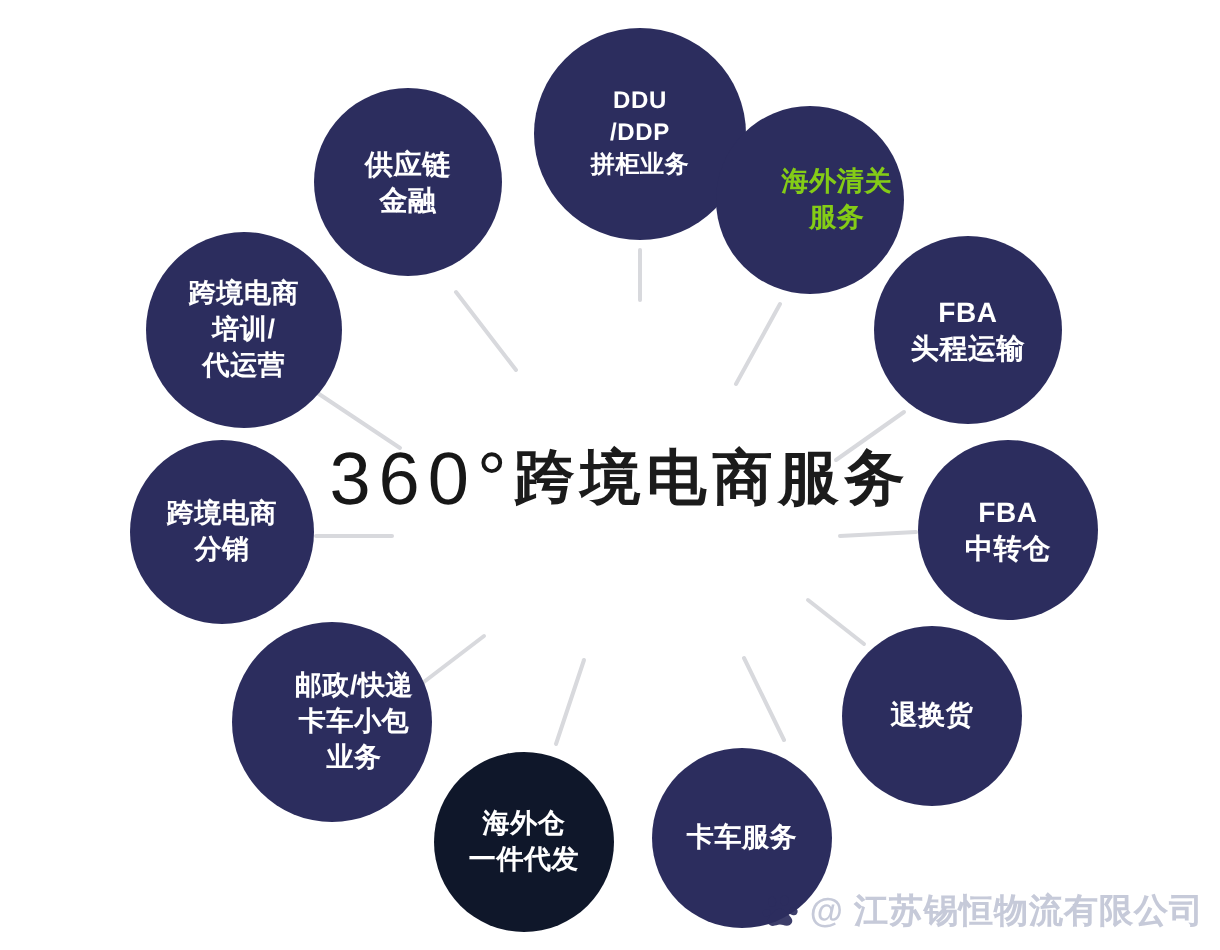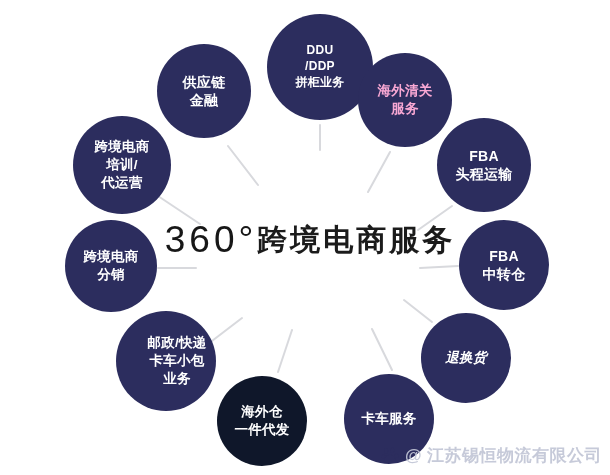--- a/index.html
+++ b/index.html
@@ -150,7 +150,7 @@
 /DDP
 拼柜业务</span>
       </div>
-      <div class="node" style="left: 358px; top: 53px; width: 94px; height: 94px; background: rgb(44, 45, 94); color: #f9a8d4;">
+      <div class="node" style="left: 358px; top: 53px; width: 94px; height: 94px; background: rgb(44, 45, 94); color: #84cc16; justify-content: flex-end;">
         <span class="node-label" style="font-size: 13.5px;">海外清关
 服务</span>
       </div>

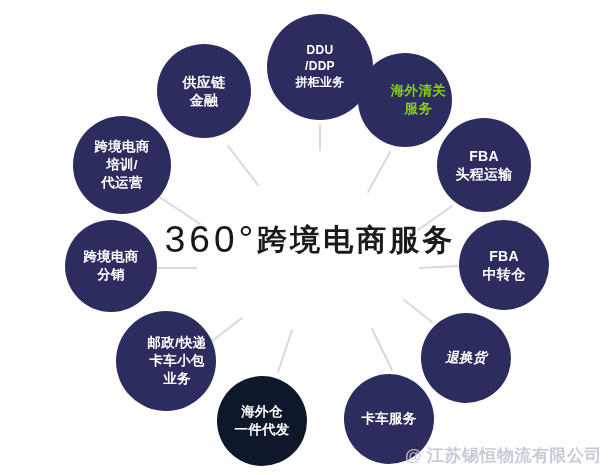--- a/index.html
+++ b/index.html
@@ -162,7 +162,7 @@
         <span class="node-label" style="font-size: 14px;">FBA
 中转仓</span>
       </div>
-      <div class="node" style="left: 421px; top: 313px; width: 90px; height: 90px; background: rgb(44, 45, 94); color: rgb(255, 255, 255); font-style: italic;">
+      <div class="node" style="left: 421px; top: 313px; width: 90px; height: 90px; background: rgb(44, 45, 94); color: rgb(255, 255, 255);">
         <span class="node-label" style="font-size: 13.5px;">退换货</span>
       </div>
       <div class="node" style="left: 344px; top: 374px; width: 90px; height: 90px; background: rgb(44, 45, 94); color: rgb(255, 255, 255);">

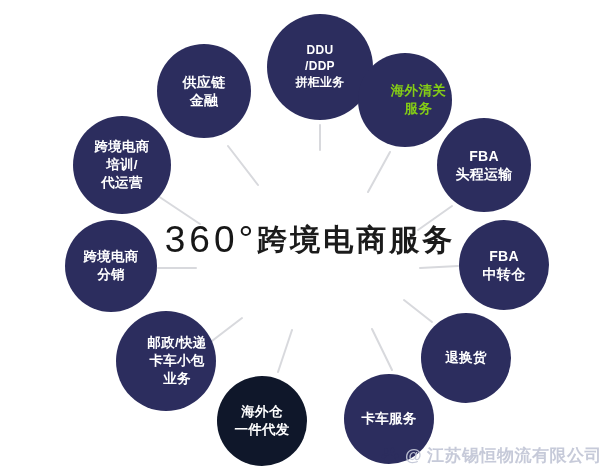--- a/index.html
+++ b/index.html
@@ -165,7 +165,7 @@
       <div class="node" style="left: 421px; top: 313px; width: 90px; height: 90px; background: rgb(44, 45, 94); color: rgb(255, 255, 255);">
         <span class="node-label" style="font-size: 13.5px;">退换货</span>
       </div>
-      <div class="node" style="left: 344px; top: 374px; width: 90px; height: 90px; background: rgb(44, 45, 94); color: rgb(255, 255, 255);">
+      <div class="node" style="left: 326px; top: 374px; width: 90px; height: 90px; background: rgb(44, 45, 94); color: rgb(255, 255, 255);">
         <span class="node-label" style="font-size: 13.5px;">卡车服务</span>
       </div>
       <div class="node" style="left: 217px; top: 376px; width: 90px; height: 90px; background: #0f172a; color: rgb(255, 255, 255);">

